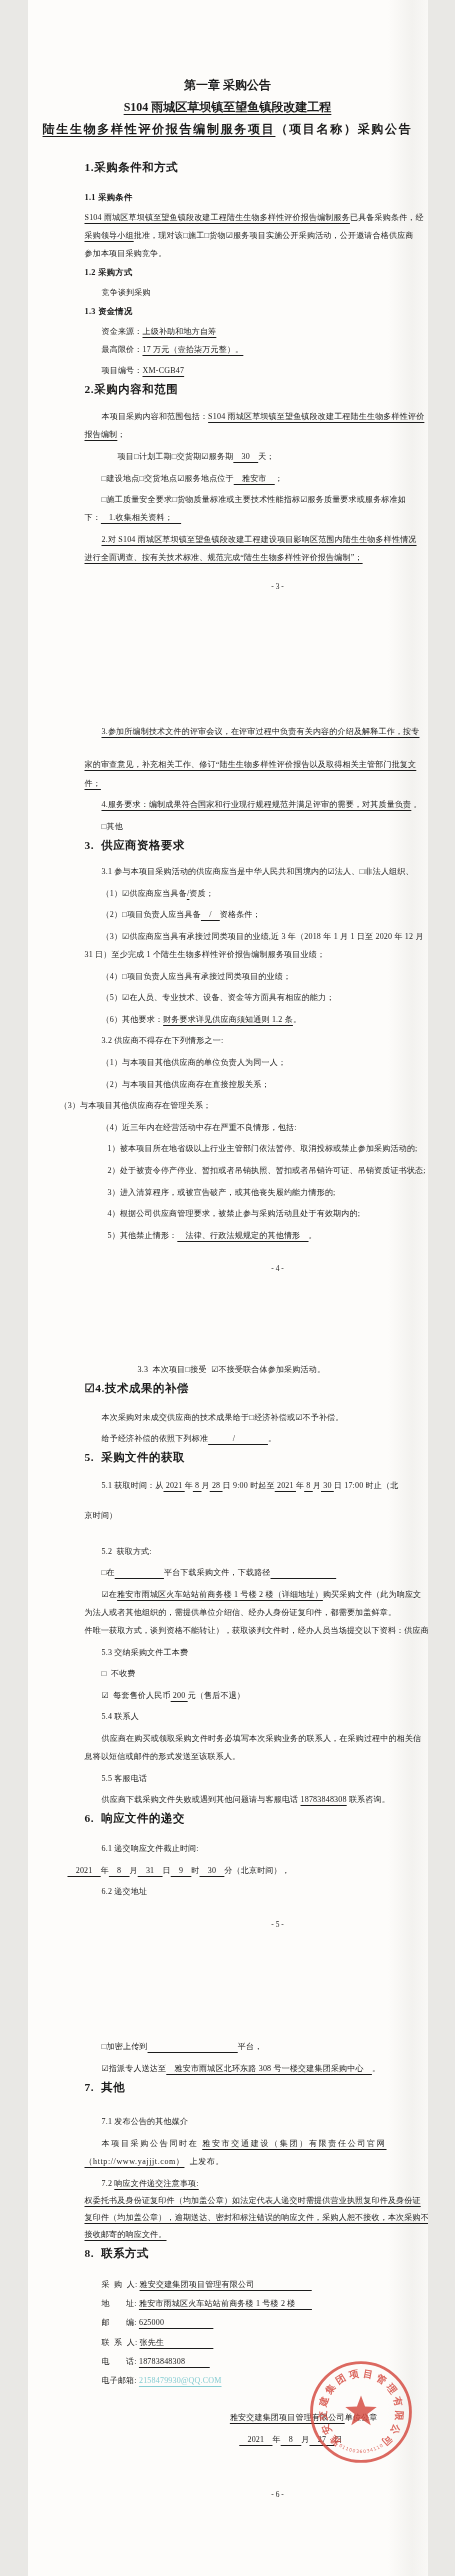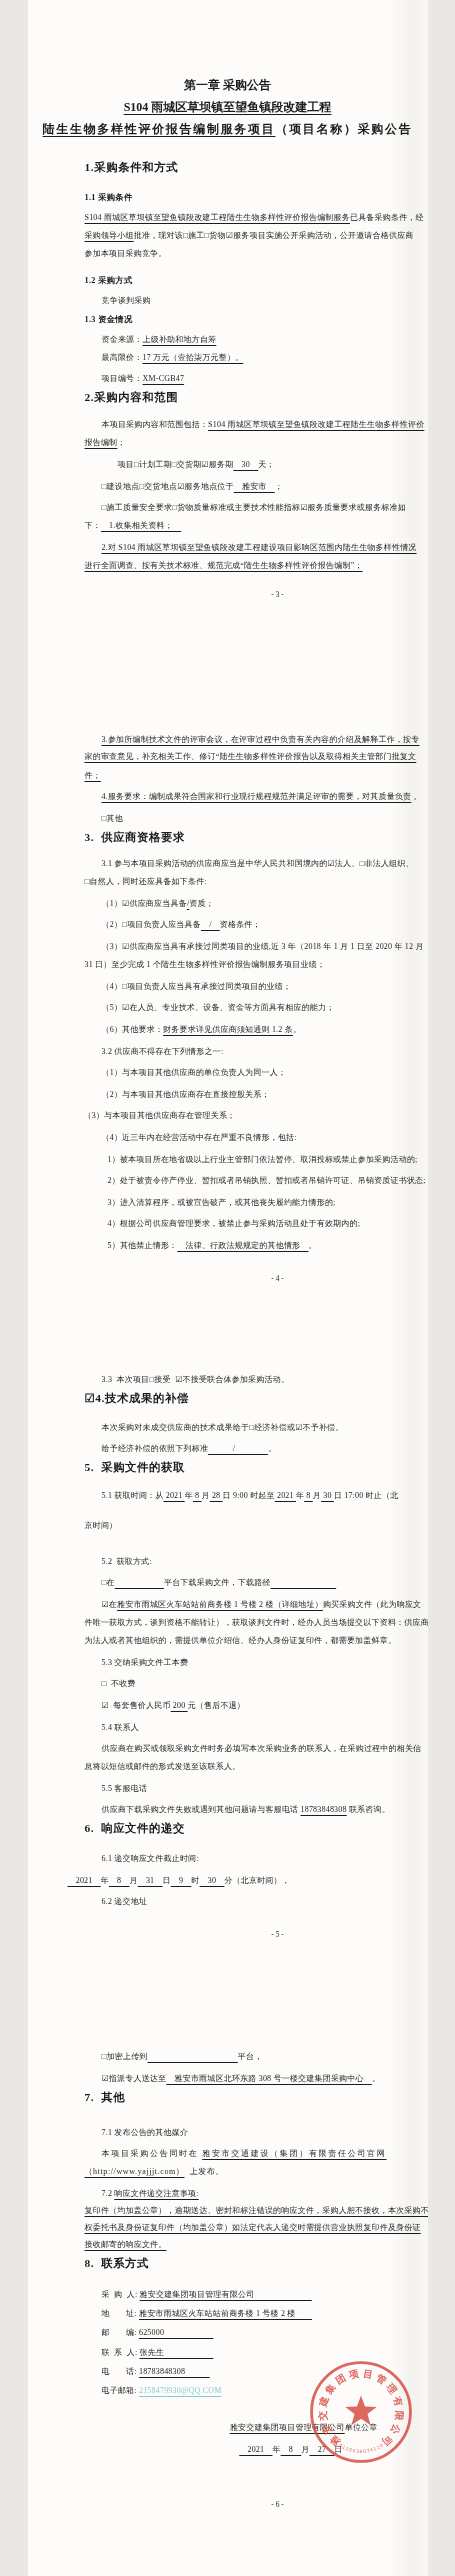--- a/index.html
+++ b/index.html
@@ -36,7 +36,7 @@
       <div class="ln b" style="margin-top: 3.4px;"><span class="u ">S104 雨城区草坝镇至望鱼镇段改建工程陆生生物多样性评价报告编制服务</span><span class="">已具备采购条件，经</span></div>
       <div class="ln b" style="margin-top: 1.1px;"><span class="u ">采购领导小组</span><span class="">批准，现对该□施工□货物☑服务项目实施公开采购活动，公开邀请合格供应商</span></div>
       <div class="ln b" style="margin-top: 1.1px;"><span class="">参加本项目采购竞争。</span></div>
-      <div class="ln sub" style="margin-top: 10px;"><span class="">1.2 采购方式</span></div>
+      <div class="ln sub" style="margin-top: 2px;"><span class="">1.2 采购方式</span></div>
       <div class="ln b" style="margin-top: 2.8px; padding-left: 74px;"><span class="">竞争谈判采购</span></div>
       <div class="ln sub" style="margin-top: 1.7px;"><span class="">1.3 资金情况</span></div>
       <div class="ln b" style="margin-top: 2.8px; padding-left: 74px;"><span class="">资金来源：</span><span class="u ">上级补助和地方自筹</span></div>

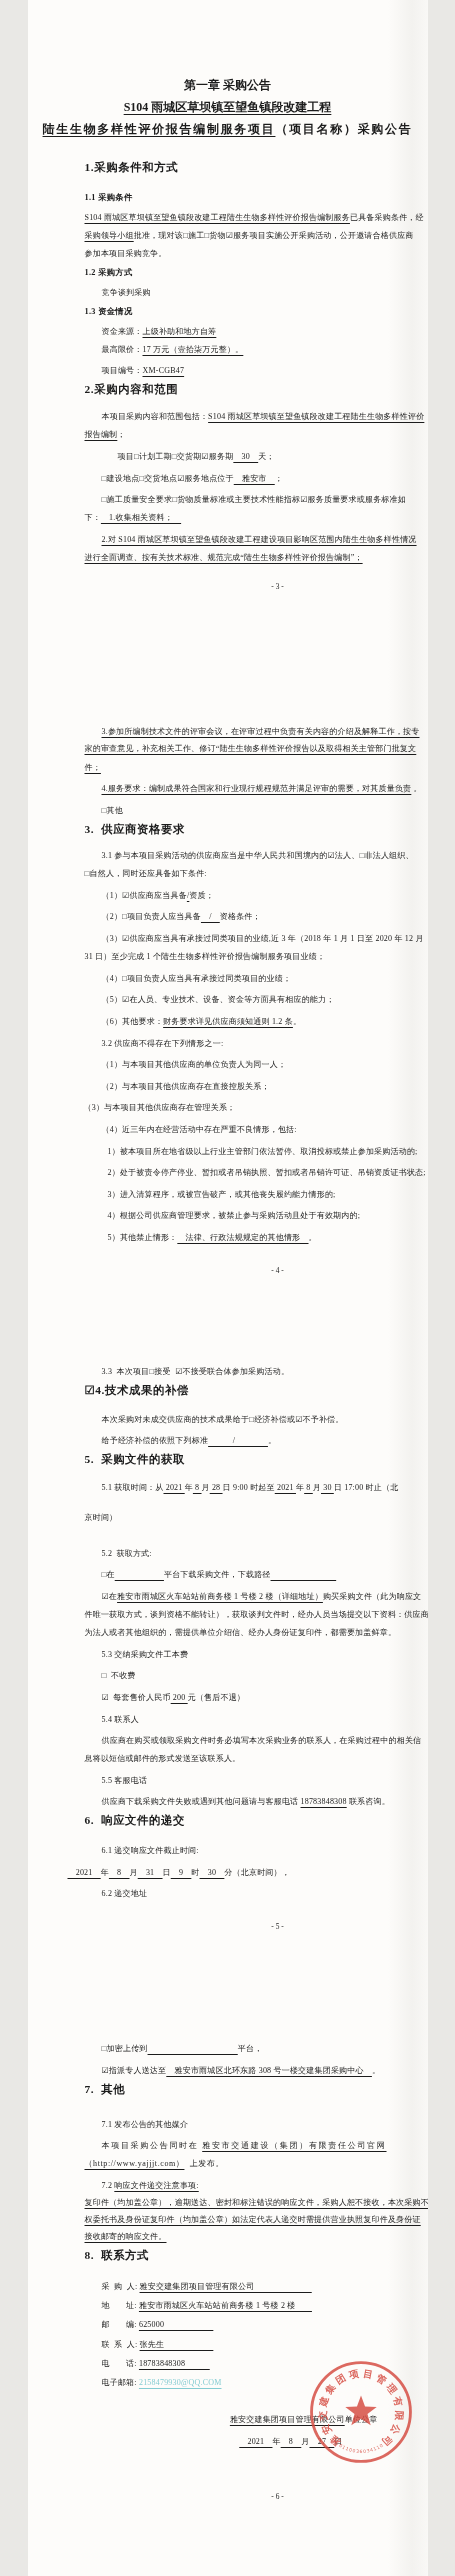--- a/index.html
+++ b/index.html
@@ -53,7 +53,7 @@
       <div class="ln b" style="margin-top: 1.1px;"><span class="u ">进行全面调查、按有关技术标准、规范完成“陆生生物多样性评价报告编制”；</span></div>
       <div class="ln pg" style="margin-top: 12.5px;"><span class="">- 3 -</span></div>
       <div class="ln b" style="margin-top: 128px; padding-left: 74px;"><span class="u ">3.参加所编制技术文件的评审会议，在评审过程中负责有关内容的介绍及解释工作，按专</span></div>
-      <div class="ln b" style="margin-top: 0; text-align: right;"><span class="u ">家的审查意见，补充相关工作、修订“陆生生物多样性评价报告以及取得相关主管部门批复文</span></div>
+      <div class="ln b" style="margin-top: 16px; text-align: right;"><span class="u ">家的审查意见，补充相关工作、修订“陆生生物多样性评价报告以及取得相关主管部门批复文</span></div>
       <div class="ln b" style="margin-top: 1.1px;"><span class="u ">件；</span></div>
       <div class="ln b" style="margin-top: 4.6px; padding-left: 74px;"><span class="u ">4.服务要求：编制成果符合国家和行业现行规程规范并满足评审的需要，对其质量负责</span><span class=""> 。</span></div>
       <div class="ln b" style="margin-top: 4.6px; padding-left: 74px;"><span class="">□其他</span></div>

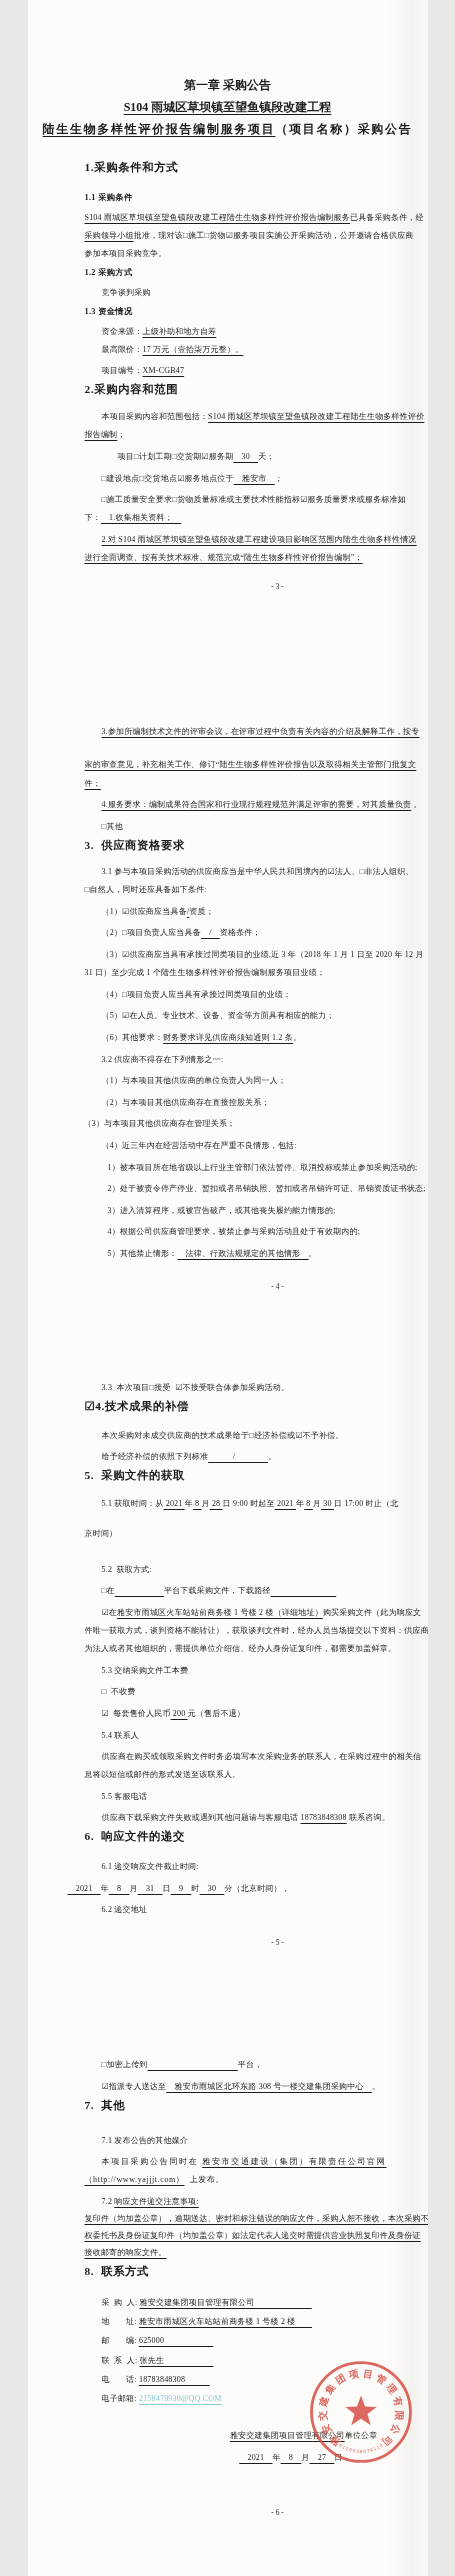--- a/index.html
+++ b/index.html
@@ -59,7 +59,6 @@
       <div class="ln b" style="margin-top: 4.6px; padding-left: 74px;"><span class="">□其他</span></div>
       <div class="ln h2" style="margin-top: 1.1px;"><span class="">3.  供应商资格要求</span></div>
       <div class="ln b" style="margin-top: 8px; padding-left: 74px;"><span class="">3.1 参与本项目采购活动的供应商应当是中华人民共和国境内的☑法人、□非法人组织、</span></div>
-      <div class="ln b" style="margin-top: 1.1px;"><span class="">□自然人，同时还应具备如下条件:</span></div>
       <div class="ln b" style="margin-top: 4.6px; padding-left: 74px;"><span class="">（1）☑供应商应当具备</span><span class="u ">/</span><span class="">资质；</span></div>
       <div class="ln b" style="margin-top: 4.6px; padding-left: 74px;"><span class="">（2）□项目负责人应当具备</span><span class="u ">　/　</span><span class="">资格条件；</span></div>
       <div class="ln b" style="margin-top: 4.6px; padding-left: 74px;"><span class="">（3）☑供应商应当具有承接过同类项目的业绩,近 3 年（2018 年 1 月 1 日至 2020 年 12 月</span></div>

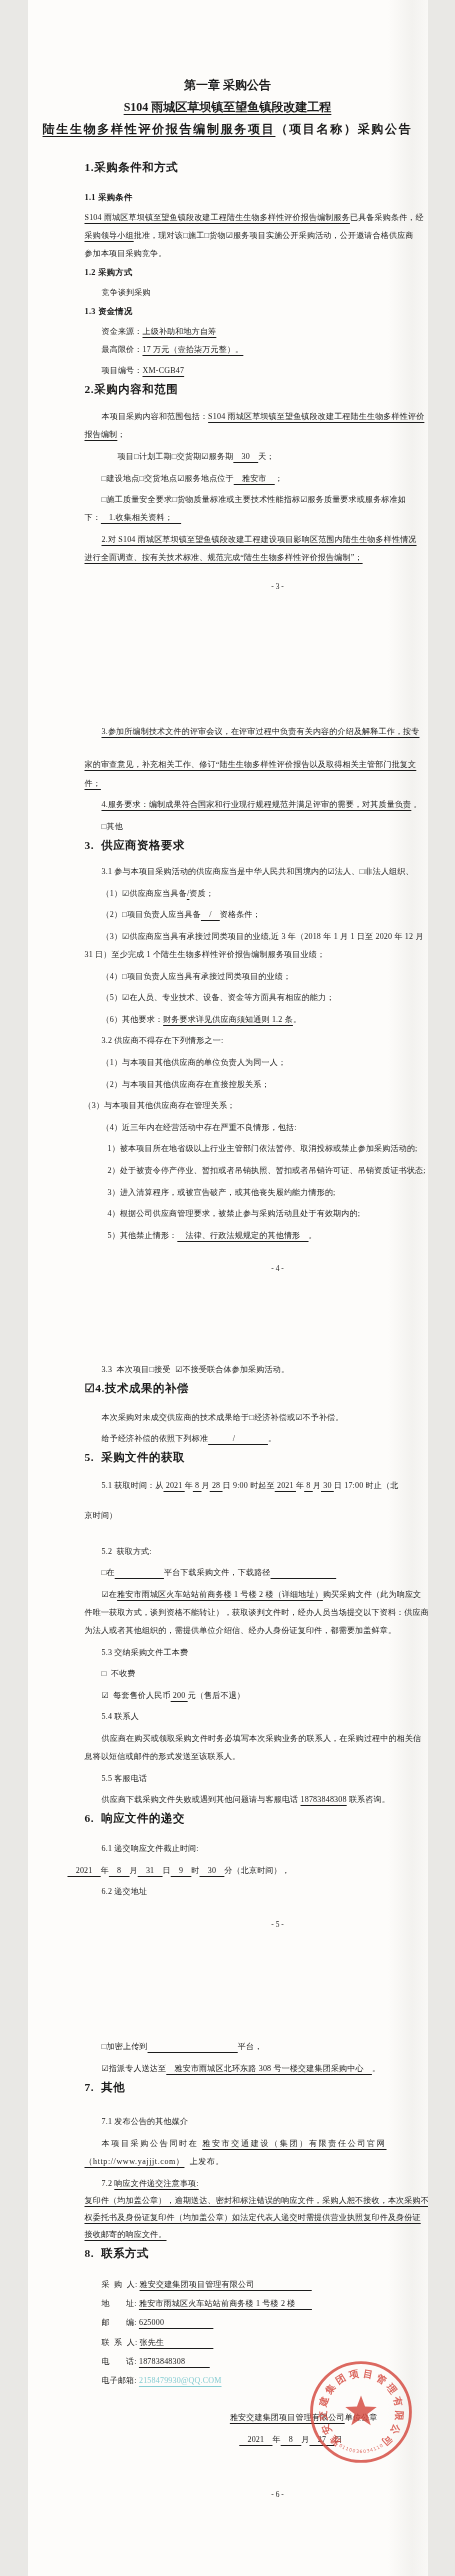--- a/index.html
+++ b/index.html
@@ -69,7 +69,7 @@
       <div class="ln b" style="margin-top: 4.6px; padding-left: 74px;"><span class="">3.2 供应商不得存在下列情形之一:</span></div>
       <div class="ln b" style="margin-top: 4.6px; padding-left: 74px;"><span class="">（1）与本项目其他供应商的单位负责人为同一人；</span></div>
       <div class="ln b" style="margin-top: 4.6px; padding-left: 74px;"><span class="">（2）与本项目其他供应商存在直接控股关系；</span></div>
-      <div class="ln b" style="margin-top: 4.6px; padding-left: 56px;"><span class="">（3）与本项目其他供应商存在管理关系；</span></div>
+      <div class="ln b" style="margin-top: 4.6px; padding-left: 32px;"><span class="">（3）与本项目其他供应商存在管理关系；</span></div>
       <div class="ln b" style="margin-top: 4.6px; padding-left: 74px;"><span class="">（4）近三年内在经营活动中存在严重不良情形，包括:</span></div>
       <div class="ln b" style="margin-top: 4.6px; padding-left: 80px;"><span class="">1）被本项目所在地省级以上行业主管部门依法暂停、取消投标或禁止参加采购活动的;</span></div>
       <div class="ln b" style="margin-top: 4.6px; padding-left: 80px;"><span class="">2）处于被责令停产停业、暂扣或者吊销执照、暂扣或者吊销许可证、吊销资质证书状态;</span></div>

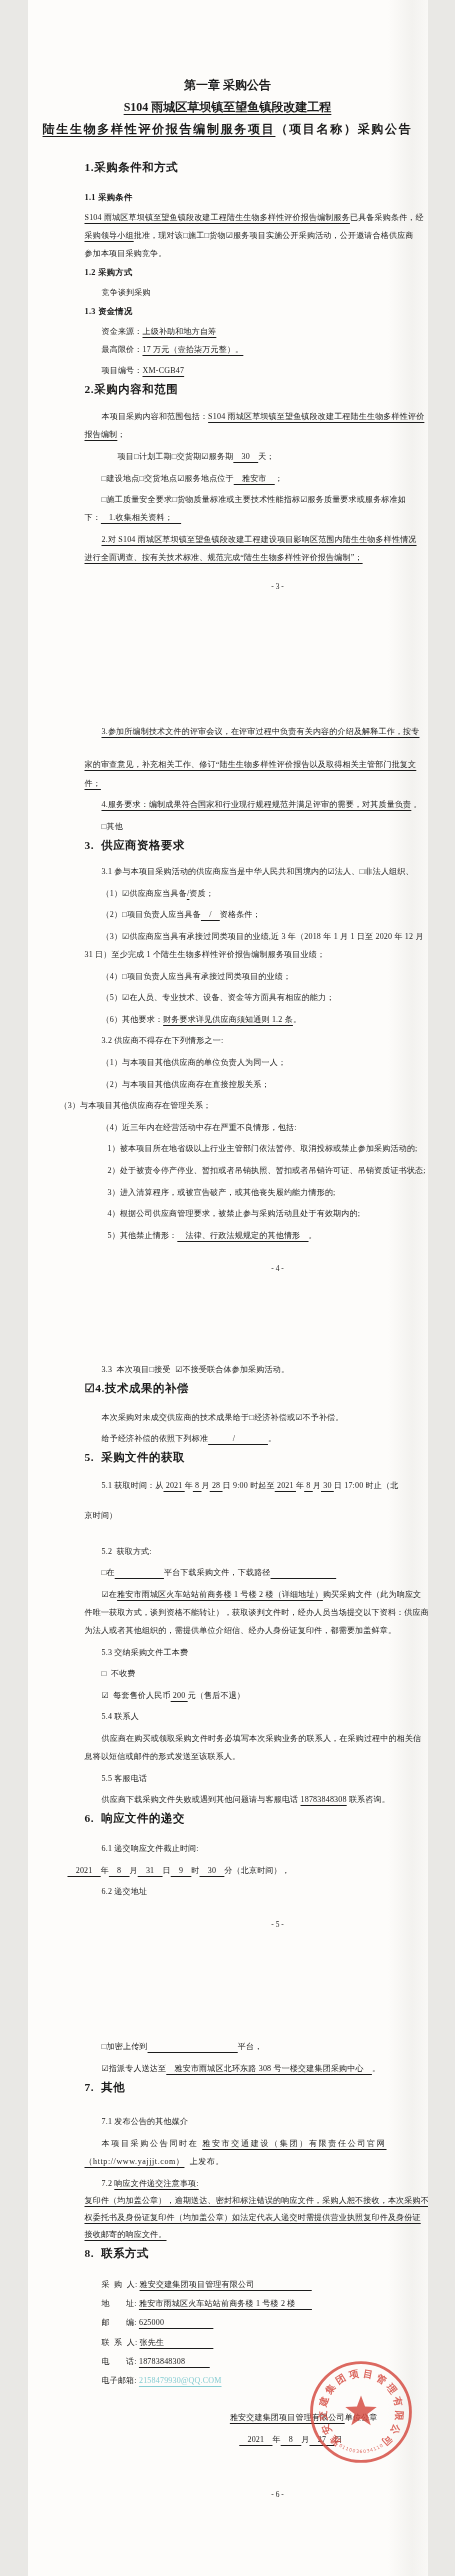--- a/index.html
+++ b/index.html
@@ -77,7 +77,7 @@
       <div class="ln b" style="margin-top: 4.6px; padding-left: 80px;"><span class="">4）根据公司供应商管理要求，被禁止参与采购活动且处于有效期内的;</span></div>
       <div class="ln b" style="margin-top: 4.6px; padding-left: 80px;"><span class="">5）其他禁止情形：</span><span class="u ">　法律、行政法规规定的其他情形　</span><span class="">。</span></div>
       <div class="ln pg" style="margin-top: 16px;"><span class="">- 4 -</span></div>
-      <div class="ln b" style="margin-top: 84px; padding-left: 74px;"><span class="">3.3  本次项目□接受  ☑不接受联合体参加采购活动。</span></div>
+      <div class="ln b" style="margin-top: 84px; padding-left: 110px;"><span class="">3.3  本次项目□接受  ☑不接受联合体参加采购活动。</span></div>
       <div class="ln h2" style="margin-top: 1.1px;"><span class="">☑4.技术成果的补偿</span></div>
       <div class="ln b" style="margin-top: 10.3px; padding-left: 74px;"><span class="">本次采购对未成交供应商的技术成果给于□经济补偿或☑不予补偿。</span></div>
       <div class="ln b" style="margin-top: 4.6px; padding-left: 74px;"><span class="">给予经济补偿的依照下列标准</span><span class="u ">　　　/　　　　</span><span class="">。</span></div>

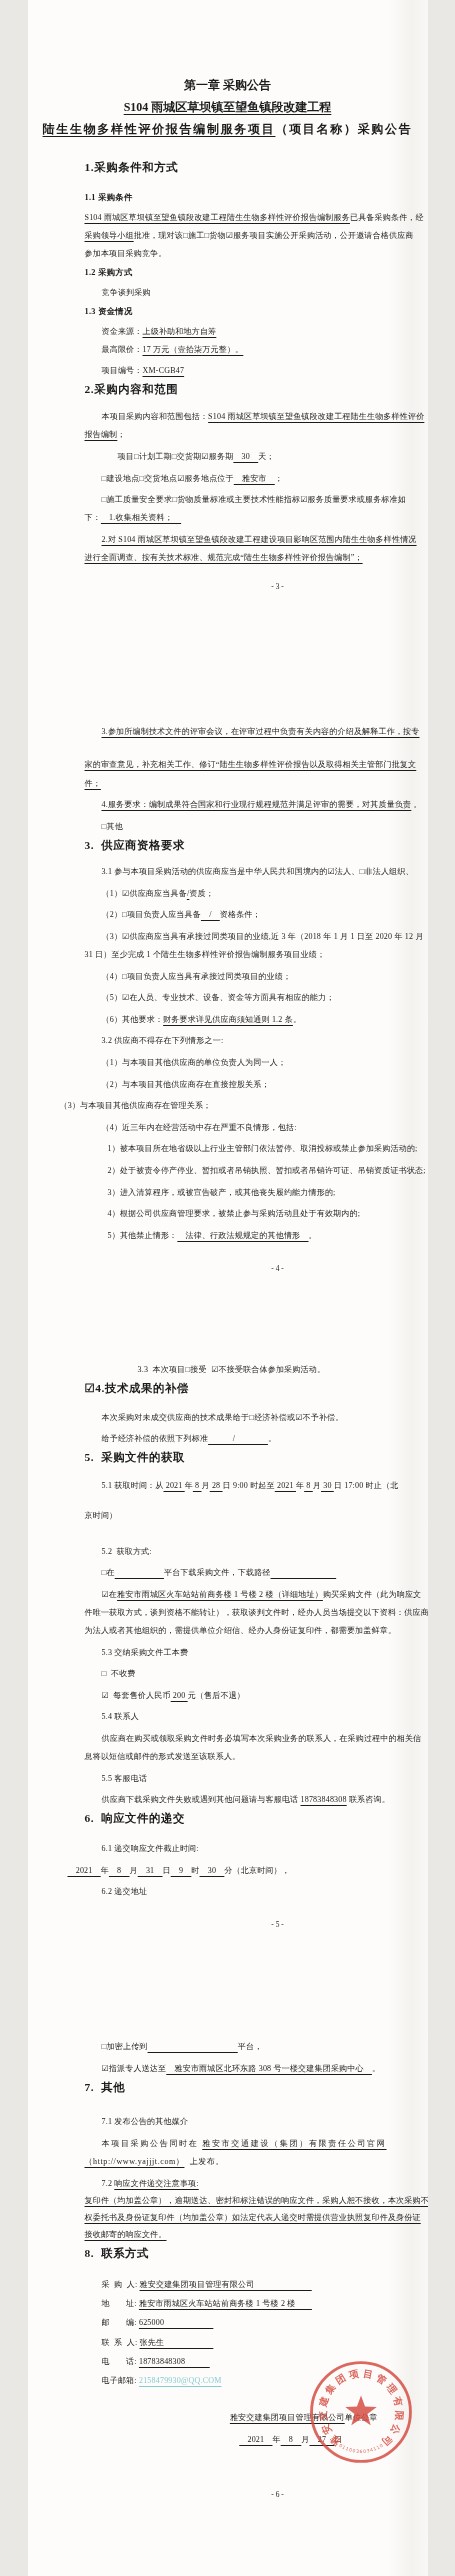--- a/index.html
+++ b/index.html
@@ -87,8 +87,8 @@
       <div class="ln b" style="margin-top: 19px; padding-left: 74px;"><span class="">5.2  获取方式:</span></div>
       <div class="ln b" style="margin-top: 4.6px; padding-left: 74px;"><span class="">□在</span><span class="u ">　　　　　　</span><span class="">平台下载采购文件，下载路径</span><span class="u ">　　　　　　　　</span></div>
       <div class="ln b" style="margin-top: 4.6px; padding-left: 74px;"><span class="">☑在</span><span class="u ">雅安市雨城区火车站站前商务楼 1 号楼 2 楼（详细地址）</span><span class="">购买采购文件（此为响应文</span></div>
+      <div class="ln b" style="margin-top: 1.1px;"><span class="">为法人或者其他组织的，需提供单位介绍信、经办人身份证复印件，都需要加盖鲜章。</span></div>
       <div class="ln b" style="margin-top: 1.1px;"><span class="">件唯一获取方式，谈判资格不能转让），获取谈判文件时，经办人员当场提交以下资料：供应商</span></div>
-      <div class="ln b" style="margin-top: 1.1px;"><span class="">为法人或者其他组织的，需提供单位介绍信、经办人身份证复印件，都需要加盖鲜章。</span></div>
       <div class="ln b" style="margin-top: 4.6px; padding-left: 74px;"><span class="">5.3 交纳采购文件工本费</span></div>
       <div class="ln b" style="margin-top: 4.6px; padding-left: 74px;"><span class="">□  不收费</span></div>
       <div class="ln b" style="margin-top: 4.6px; padding-left: 74px;"><span class="">☑  每套售价人民币</span><span class="u "> 200 </span><span class="">元（售后不退）</span></div>

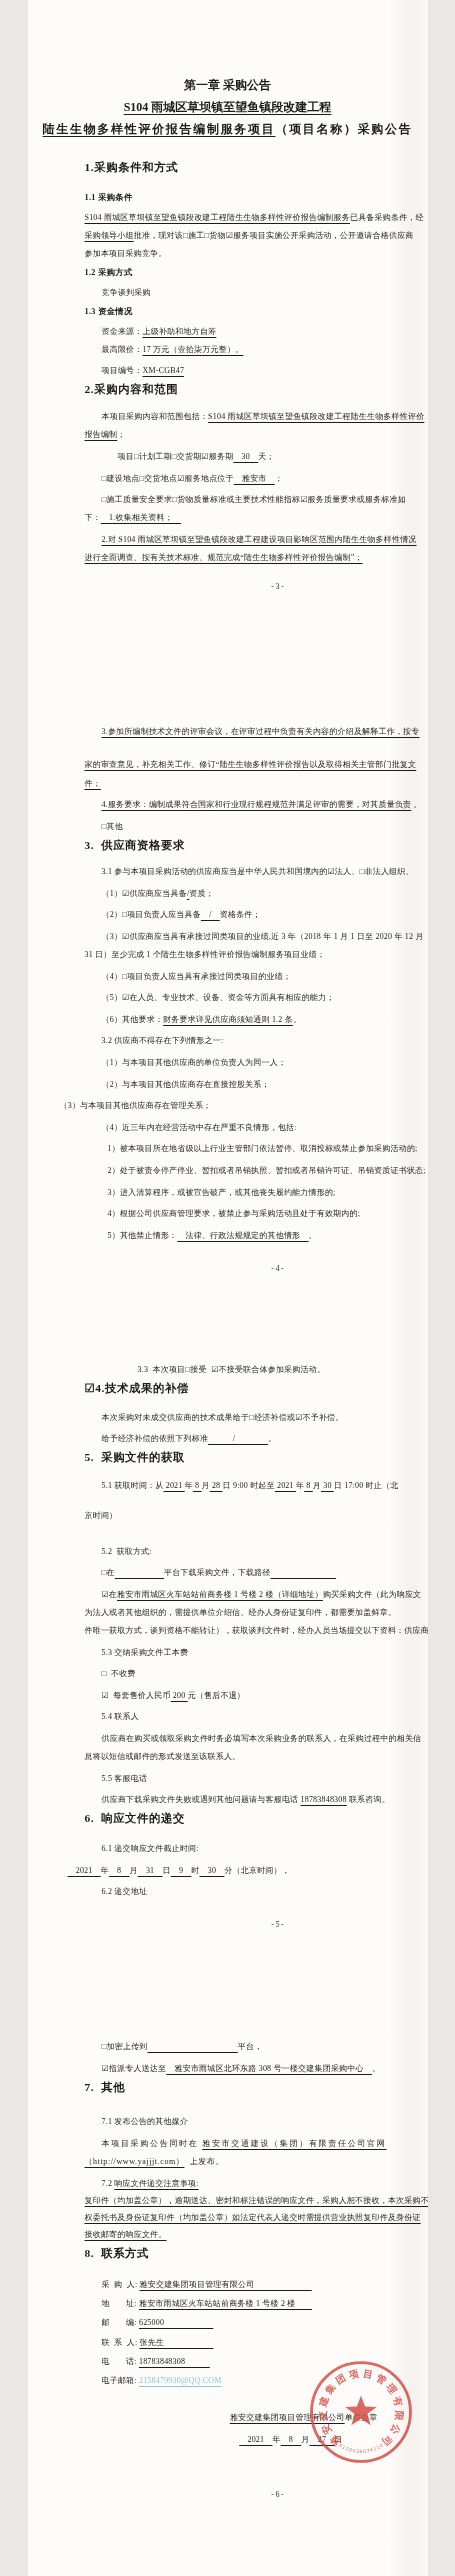--- a/index.html
+++ b/index.html
@@ -109,8 +109,8 @@
       <div class="ln b" style="margin-top: 4.6px; padding-left: 74px; letter-spacing: 1.7px;"><span class="">本项目采购公告同时在 </span><span class="u ">雅安市交通建设（集团）有限责任公司官网</span></div>
       <div class="ln b" style="margin-top: 1.1px; letter-spacing: 0.6px;"><span class="u ">（http://www.yajjjt.com）</span><span class="">  上发布。</span></div>
       <div class="ln b" style="margin-top: 4.6px; padding-left: 74px;"><span class="">7.2 </span><span class="u ">响应文件递交注意事项:</span></div>
+      <div class="ln b"><span class="u ">权委托书及身份证复印件（均加盖公章）如法定代表人递交时需提供营业执照复印件及身份证</span></div>
       <div class="ln b"><span class="u ">复印件（均加盖公章），逾期送达、密封和标注错误的响应文件，采购人恕不接收，本次采购不</span></div>
-      <div class="ln b"><span class="u ">权委托书及身份证复印件（均加盖公章）如法定代表人递交时需提供营业执照复印件及身份证</span></div>
       <div class="ln b"><span class="u ">接收邮寄的响应文件。</span></div>
       <div class="ln h2" style="margin-top: 1.1px;"><span class="">8.  联系方式</span></div>
       <div class="ln b" style="margin-top: 12.5px; padding-left: 74px;"><span class="">采  购  人: </span><span class="u ">雅安交建集团项目管理有限公司　　　　　　　</span></div>

